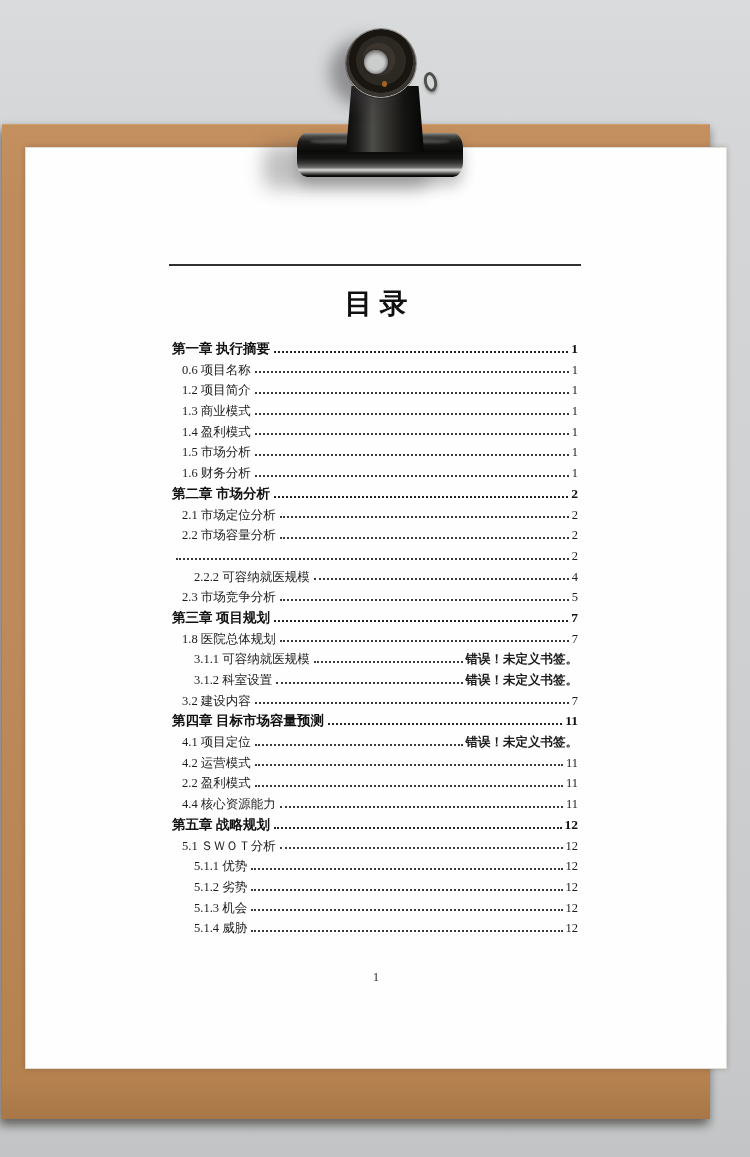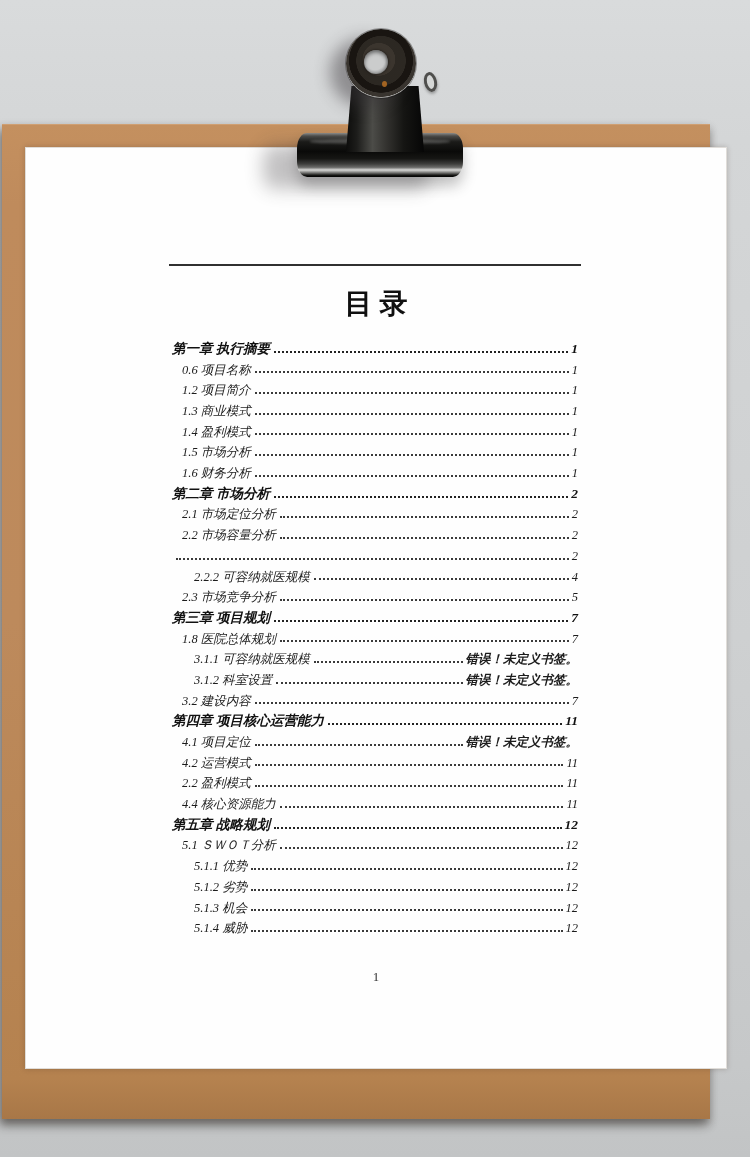--- a/index.html
+++ b/index.html
@@ -43,9 +43,9 @@
     position:absolute; left:147px; top:192px; width:406px;
   }
   .toc-row {
-    display:flex; align-items:flex-end;
+    display:flex; align-items:flex-start;
     height:20.7px; font-size:12.5px; color:#1c1c1c;
-    line-height:20.7px; white-space:nowrap;font-style:italic;
+    line-height:20.7px; white-space:nowrap;
   }
   .toc-row.lvl1 { font-weight:bold; font-size:13.5px; color:#111; }
   .toc-row.lvl2 .toc-label { padding-left:10px; }

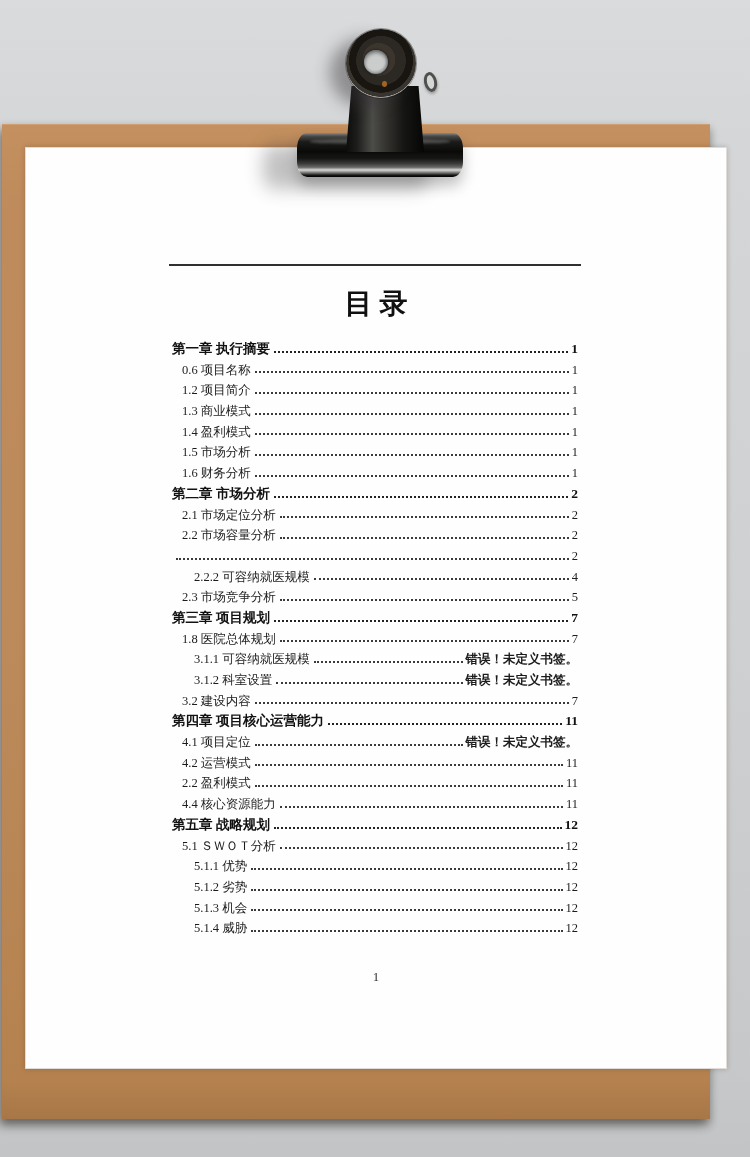--- a/index.html
+++ b/index.html
@@ -219,7 +219,7 @@
     <span class="toc-page">7</span>
   </div>
           <div class="toc-row lvl1">
-    <span class="toc-label">第四章 项目核心运营能力</span>
+    <span class="toc-label">第四章 目标市场容量预测</span>
     <span class="toc-dots"></span>
     <span class="toc-page">11</span>
   </div>

